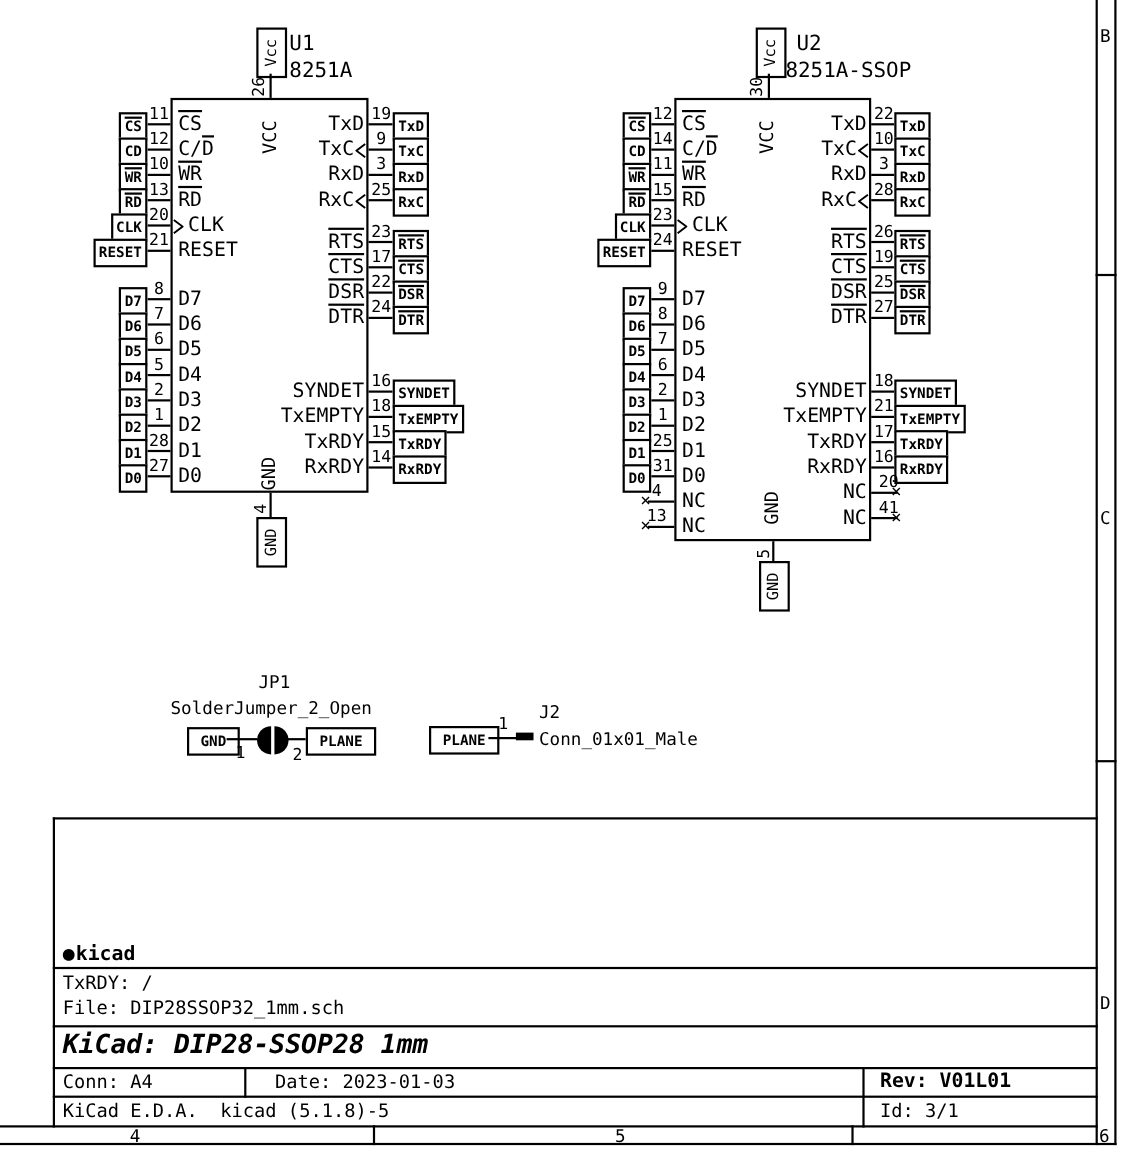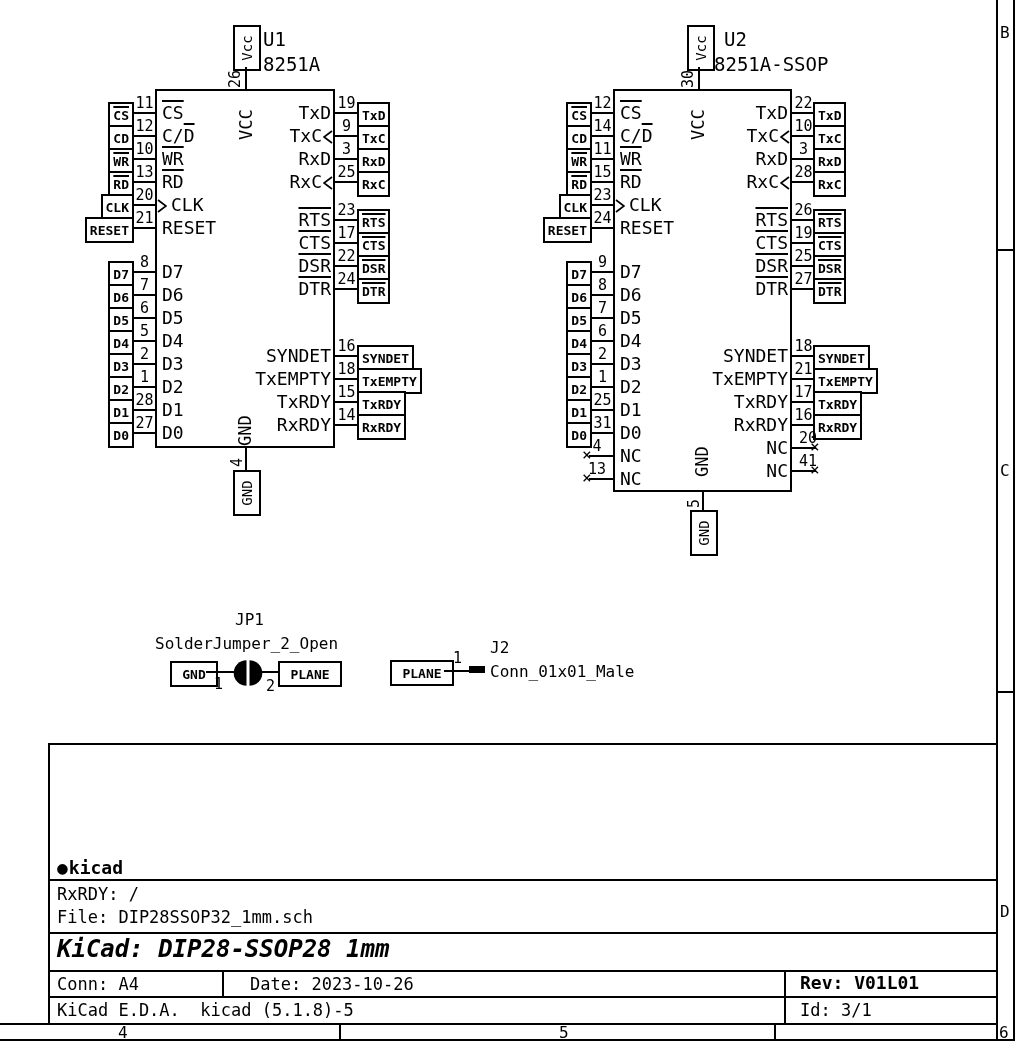--- a/index.html
+++ b/index.html
@@ -366,7 +366,7 @@
     <div class="tbtext logo" style="left:57px;top:858px">
       <span>●</span><span>kicad</span>
     </div>
-    <div class="tbtext" style="left:57px;top:884px">RxRDY: /</div>
+    <div class="tbtext" style="left:57px;top:884px">TxRDY: /</div>
     <div class="tbtext" style="left:57px;top:907px">File: DIP28SSOP32_1mm.sch</div>
     <div class="tbtext title" style="left:57px;top:936px">KiCad: DIP28-SSOP28 1mm</div>
     <div class="tbtext" style="left:57px;top:974px">Conn: A4</div>

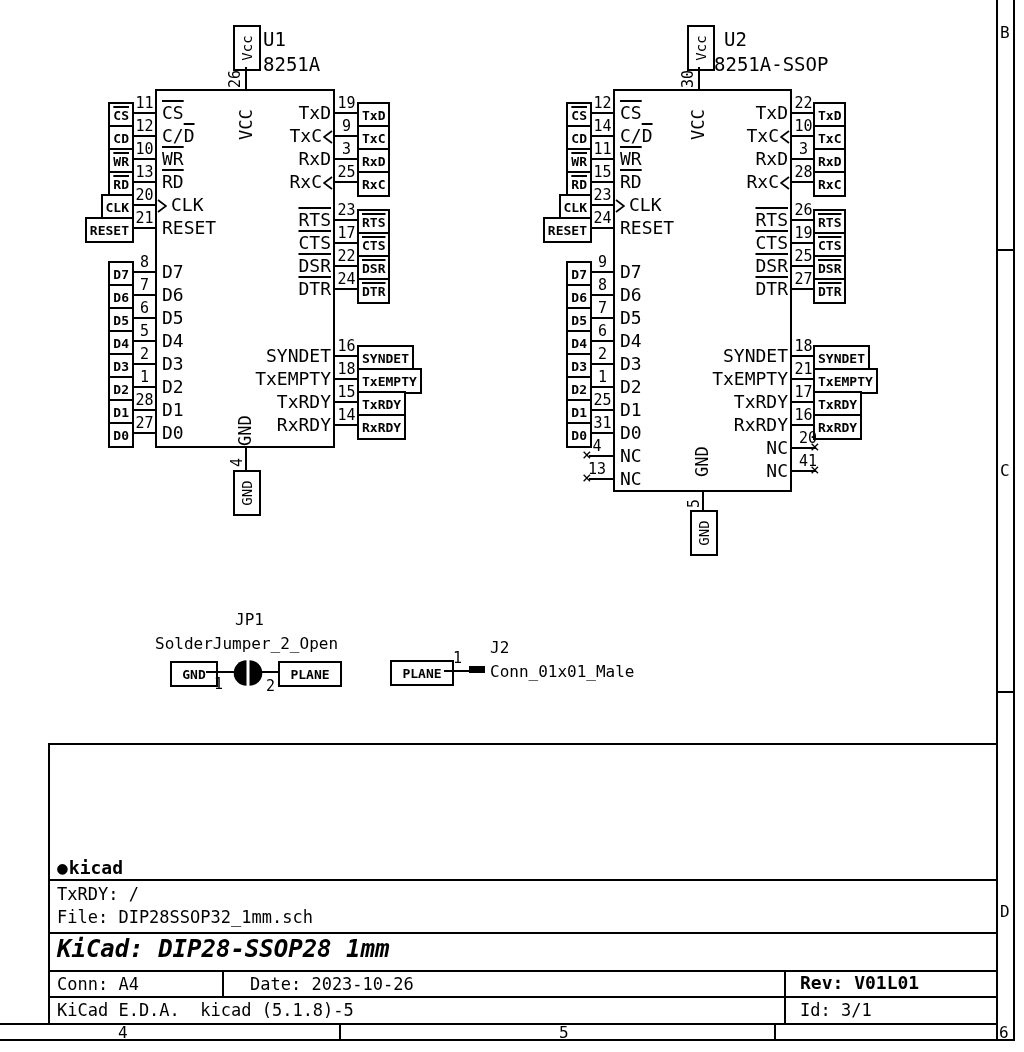--- a/index.html
+++ b/index.html
@@ -370,7 +370,7 @@
     <div class="tbtext" style="left:57px;top:907px">File: DIP28SSOP32_1mm.sch</div>
     <div class="tbtext title" style="left:57px;top:936px">KiCad: DIP28-SSOP28 1mm</div>
     <div class="tbtext" style="left:57px;top:974px">Conn: A4</div>
-    <div class="tbtext" style="left:250px;top:974px">Date: 2023-10-26</div>
+    <div class="tbtext" style="left:250px;top:974px">Date: 2023-01-03</div>
     <div class="tbtext b" style="left:800px;top:973px">Rev: V01L01</div>
     <div class="tbtext" style="left:57px;top:1000px">KiCad E.D.A.  kicad (5.1.8)-5</div>
     <div class="tbtext" style="left:800px;top:1000px">Id: 3/1</div>

